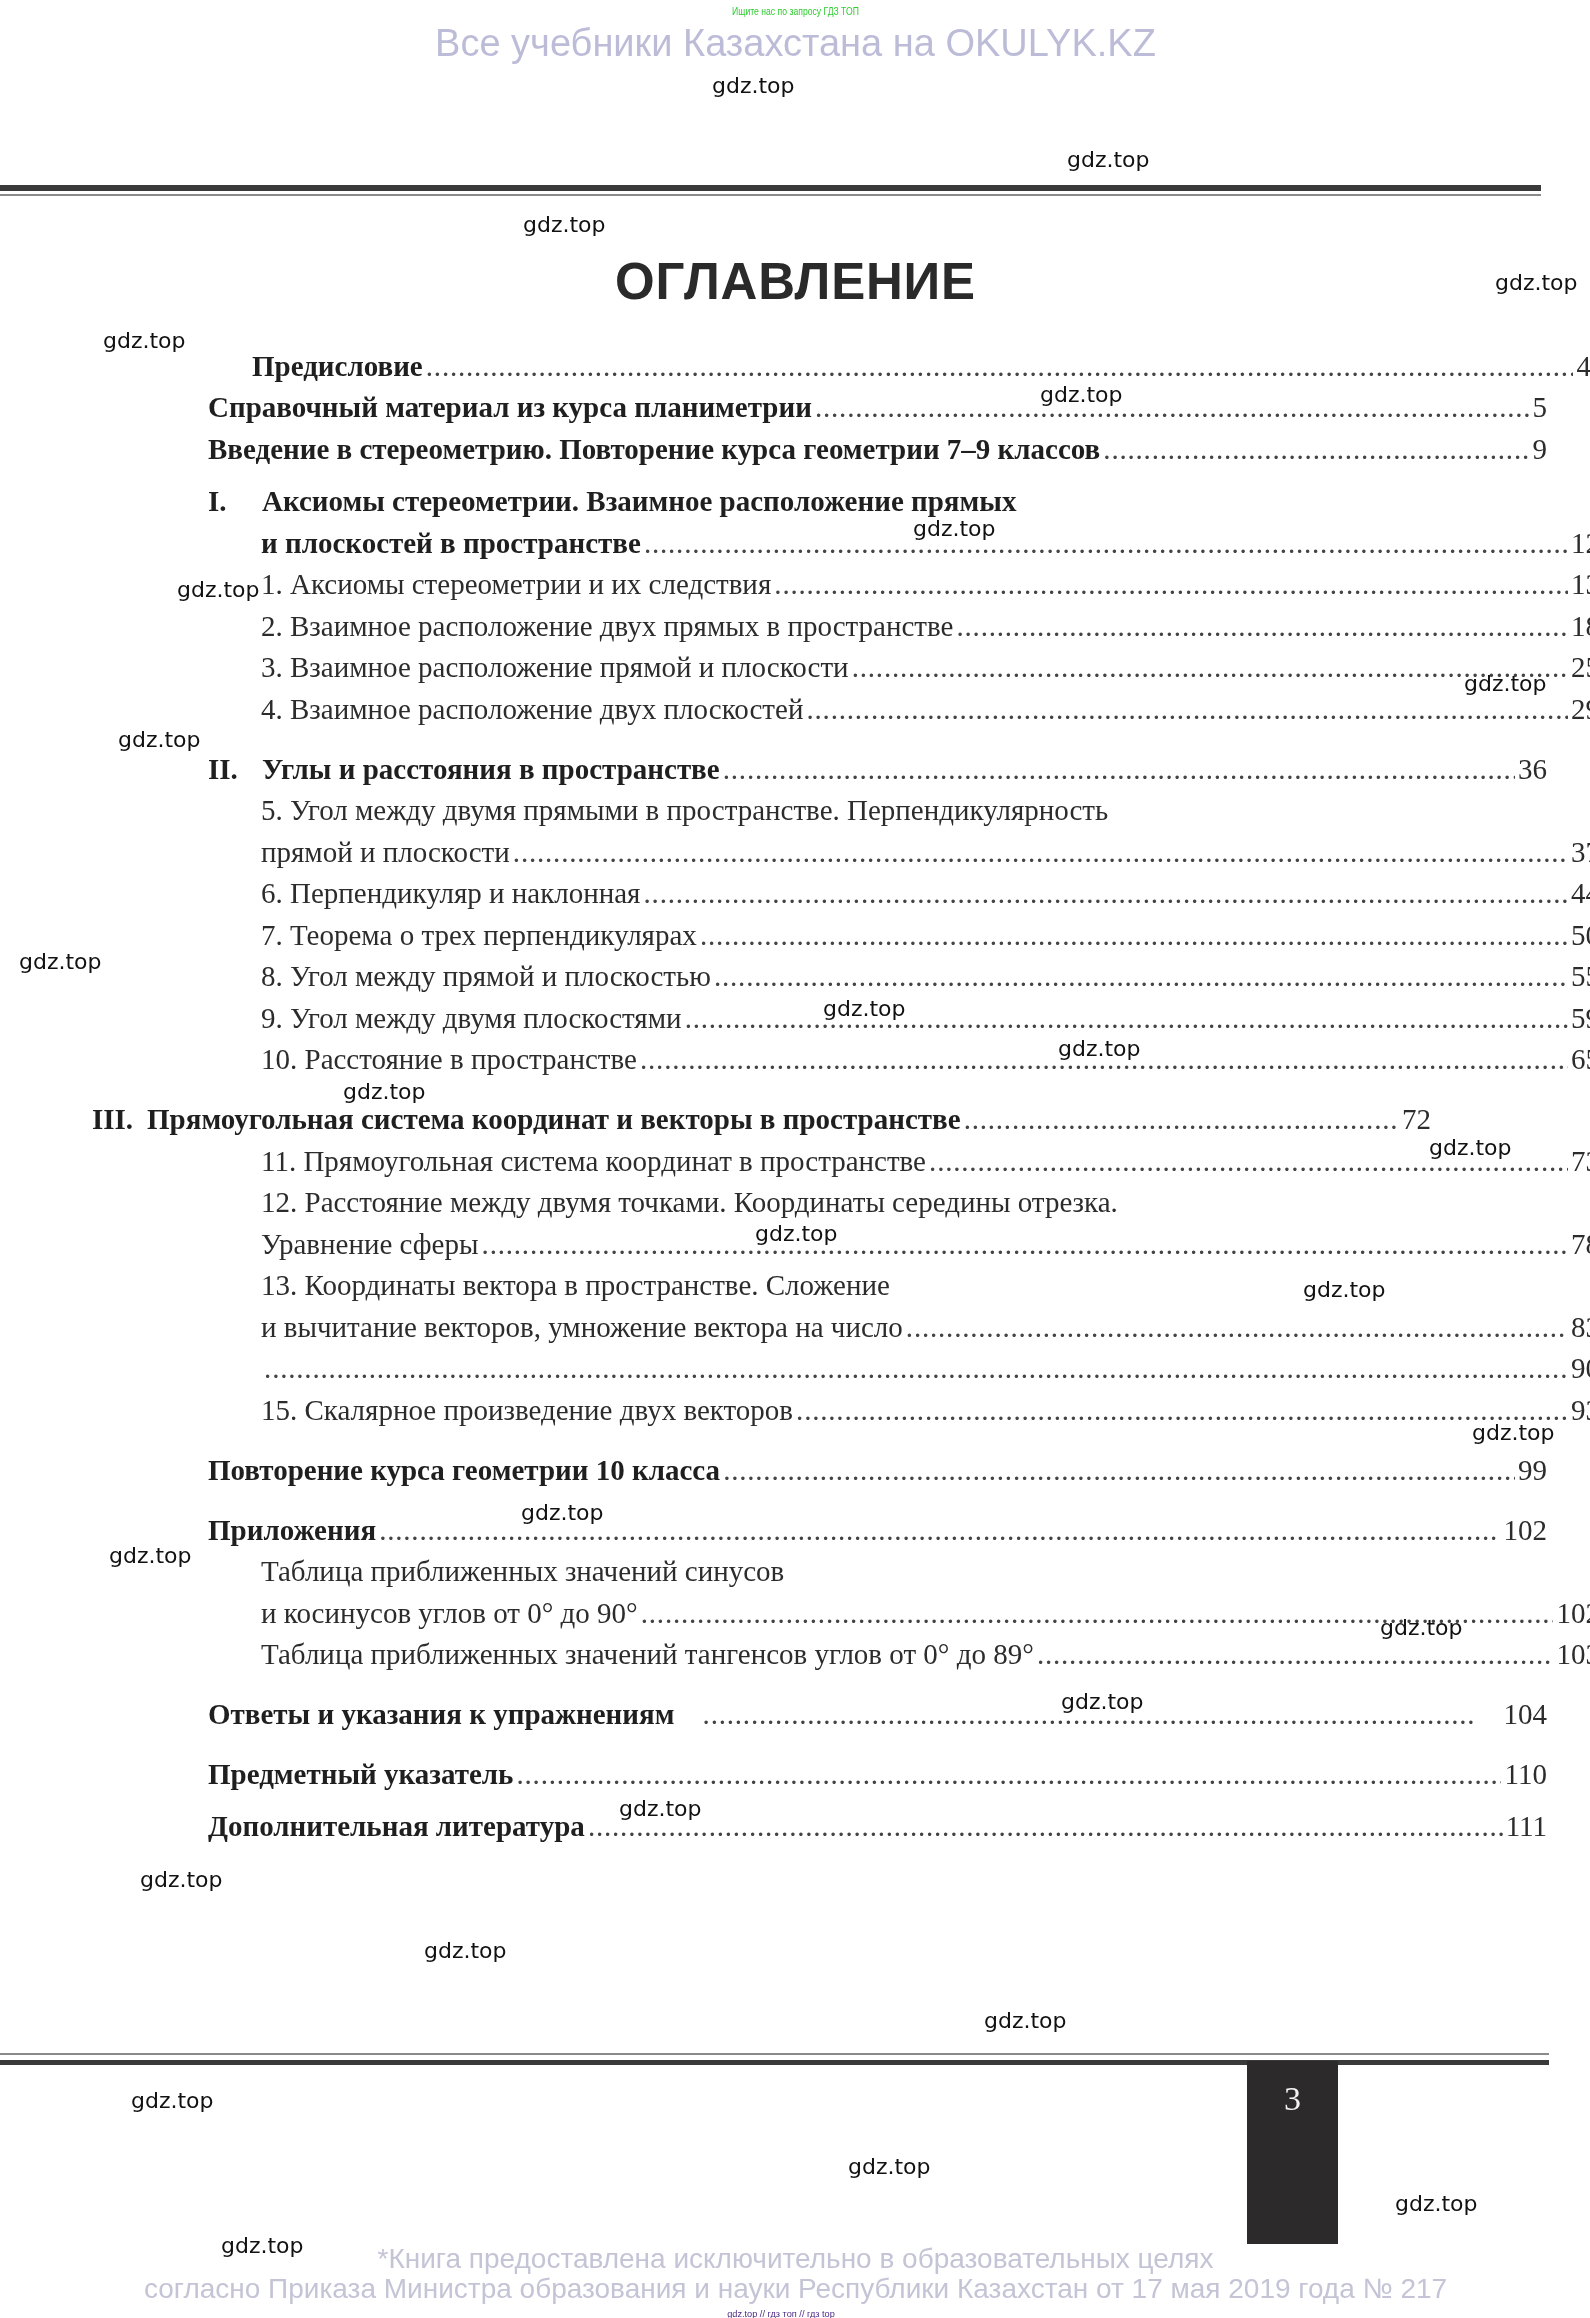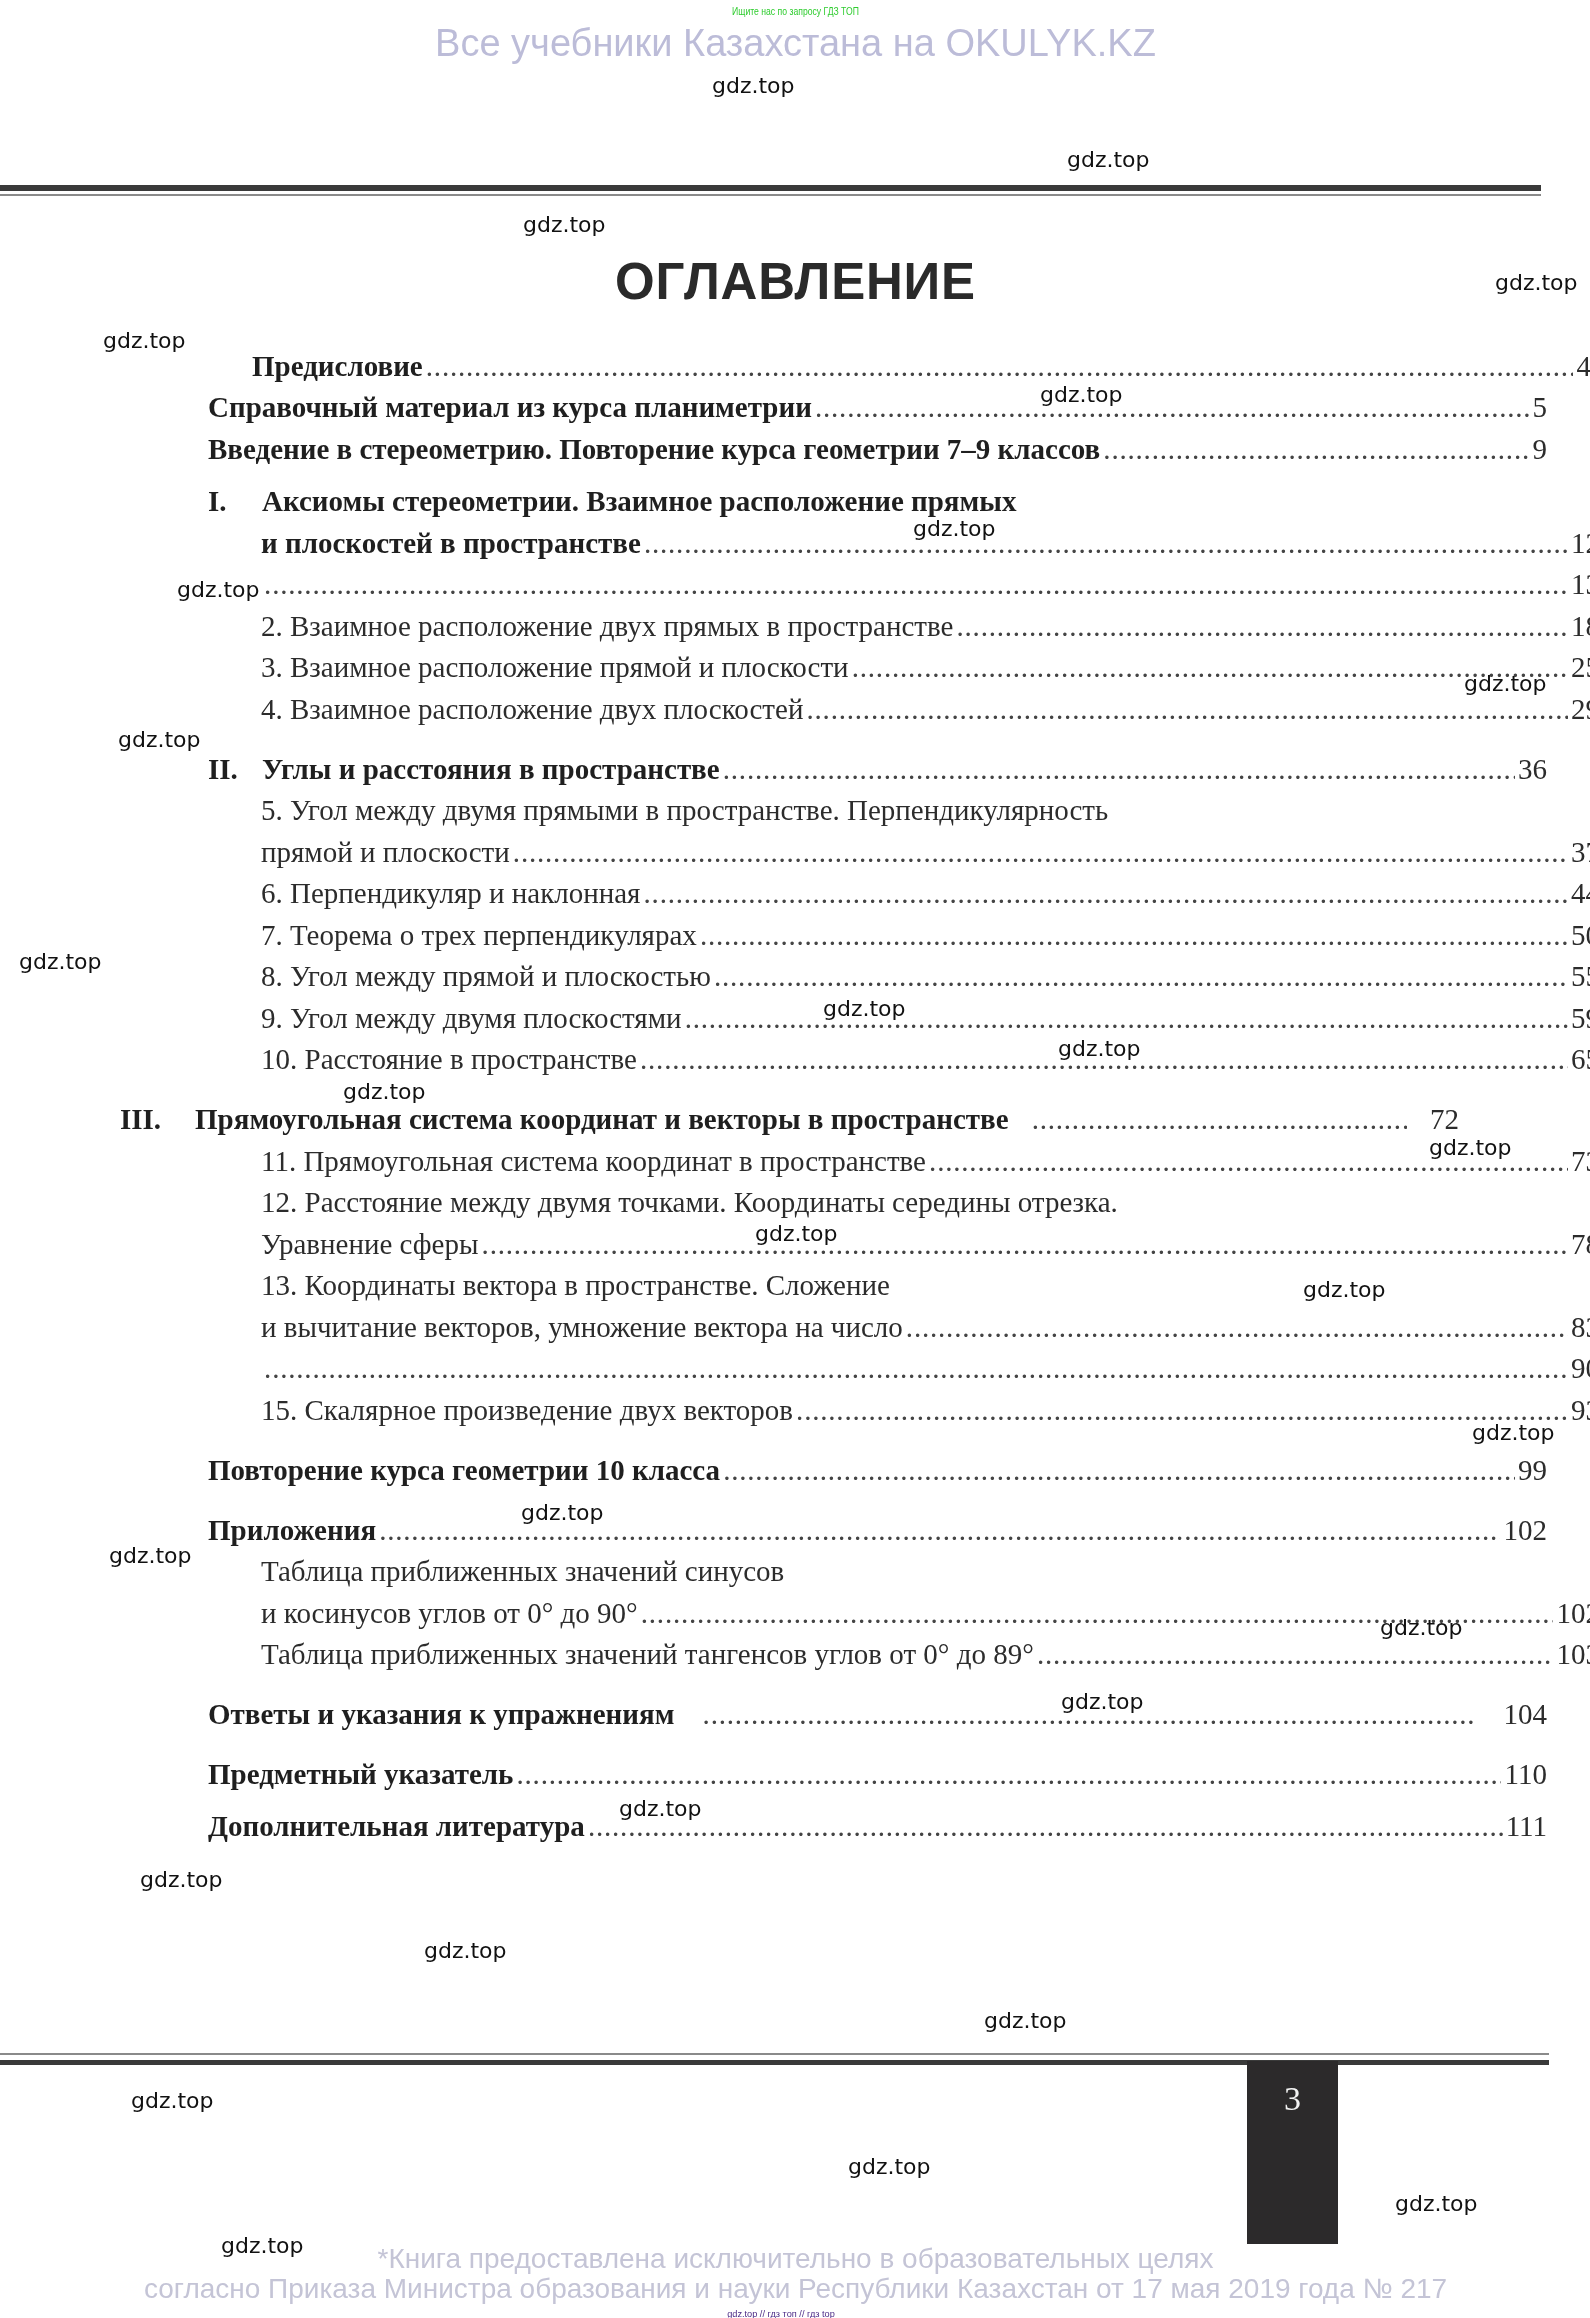--- a/index.html
+++ b/index.html
@@ -65,6 +65,7 @@
   </div>
 
   <div class="toc-line" style="top:570px;padding-left:261px;">
+    <span class="label">1. Аксиомы стереометрии и их следствия</span>
     <span class="leader"></span>
     <span class="page">13</span>
   </div>

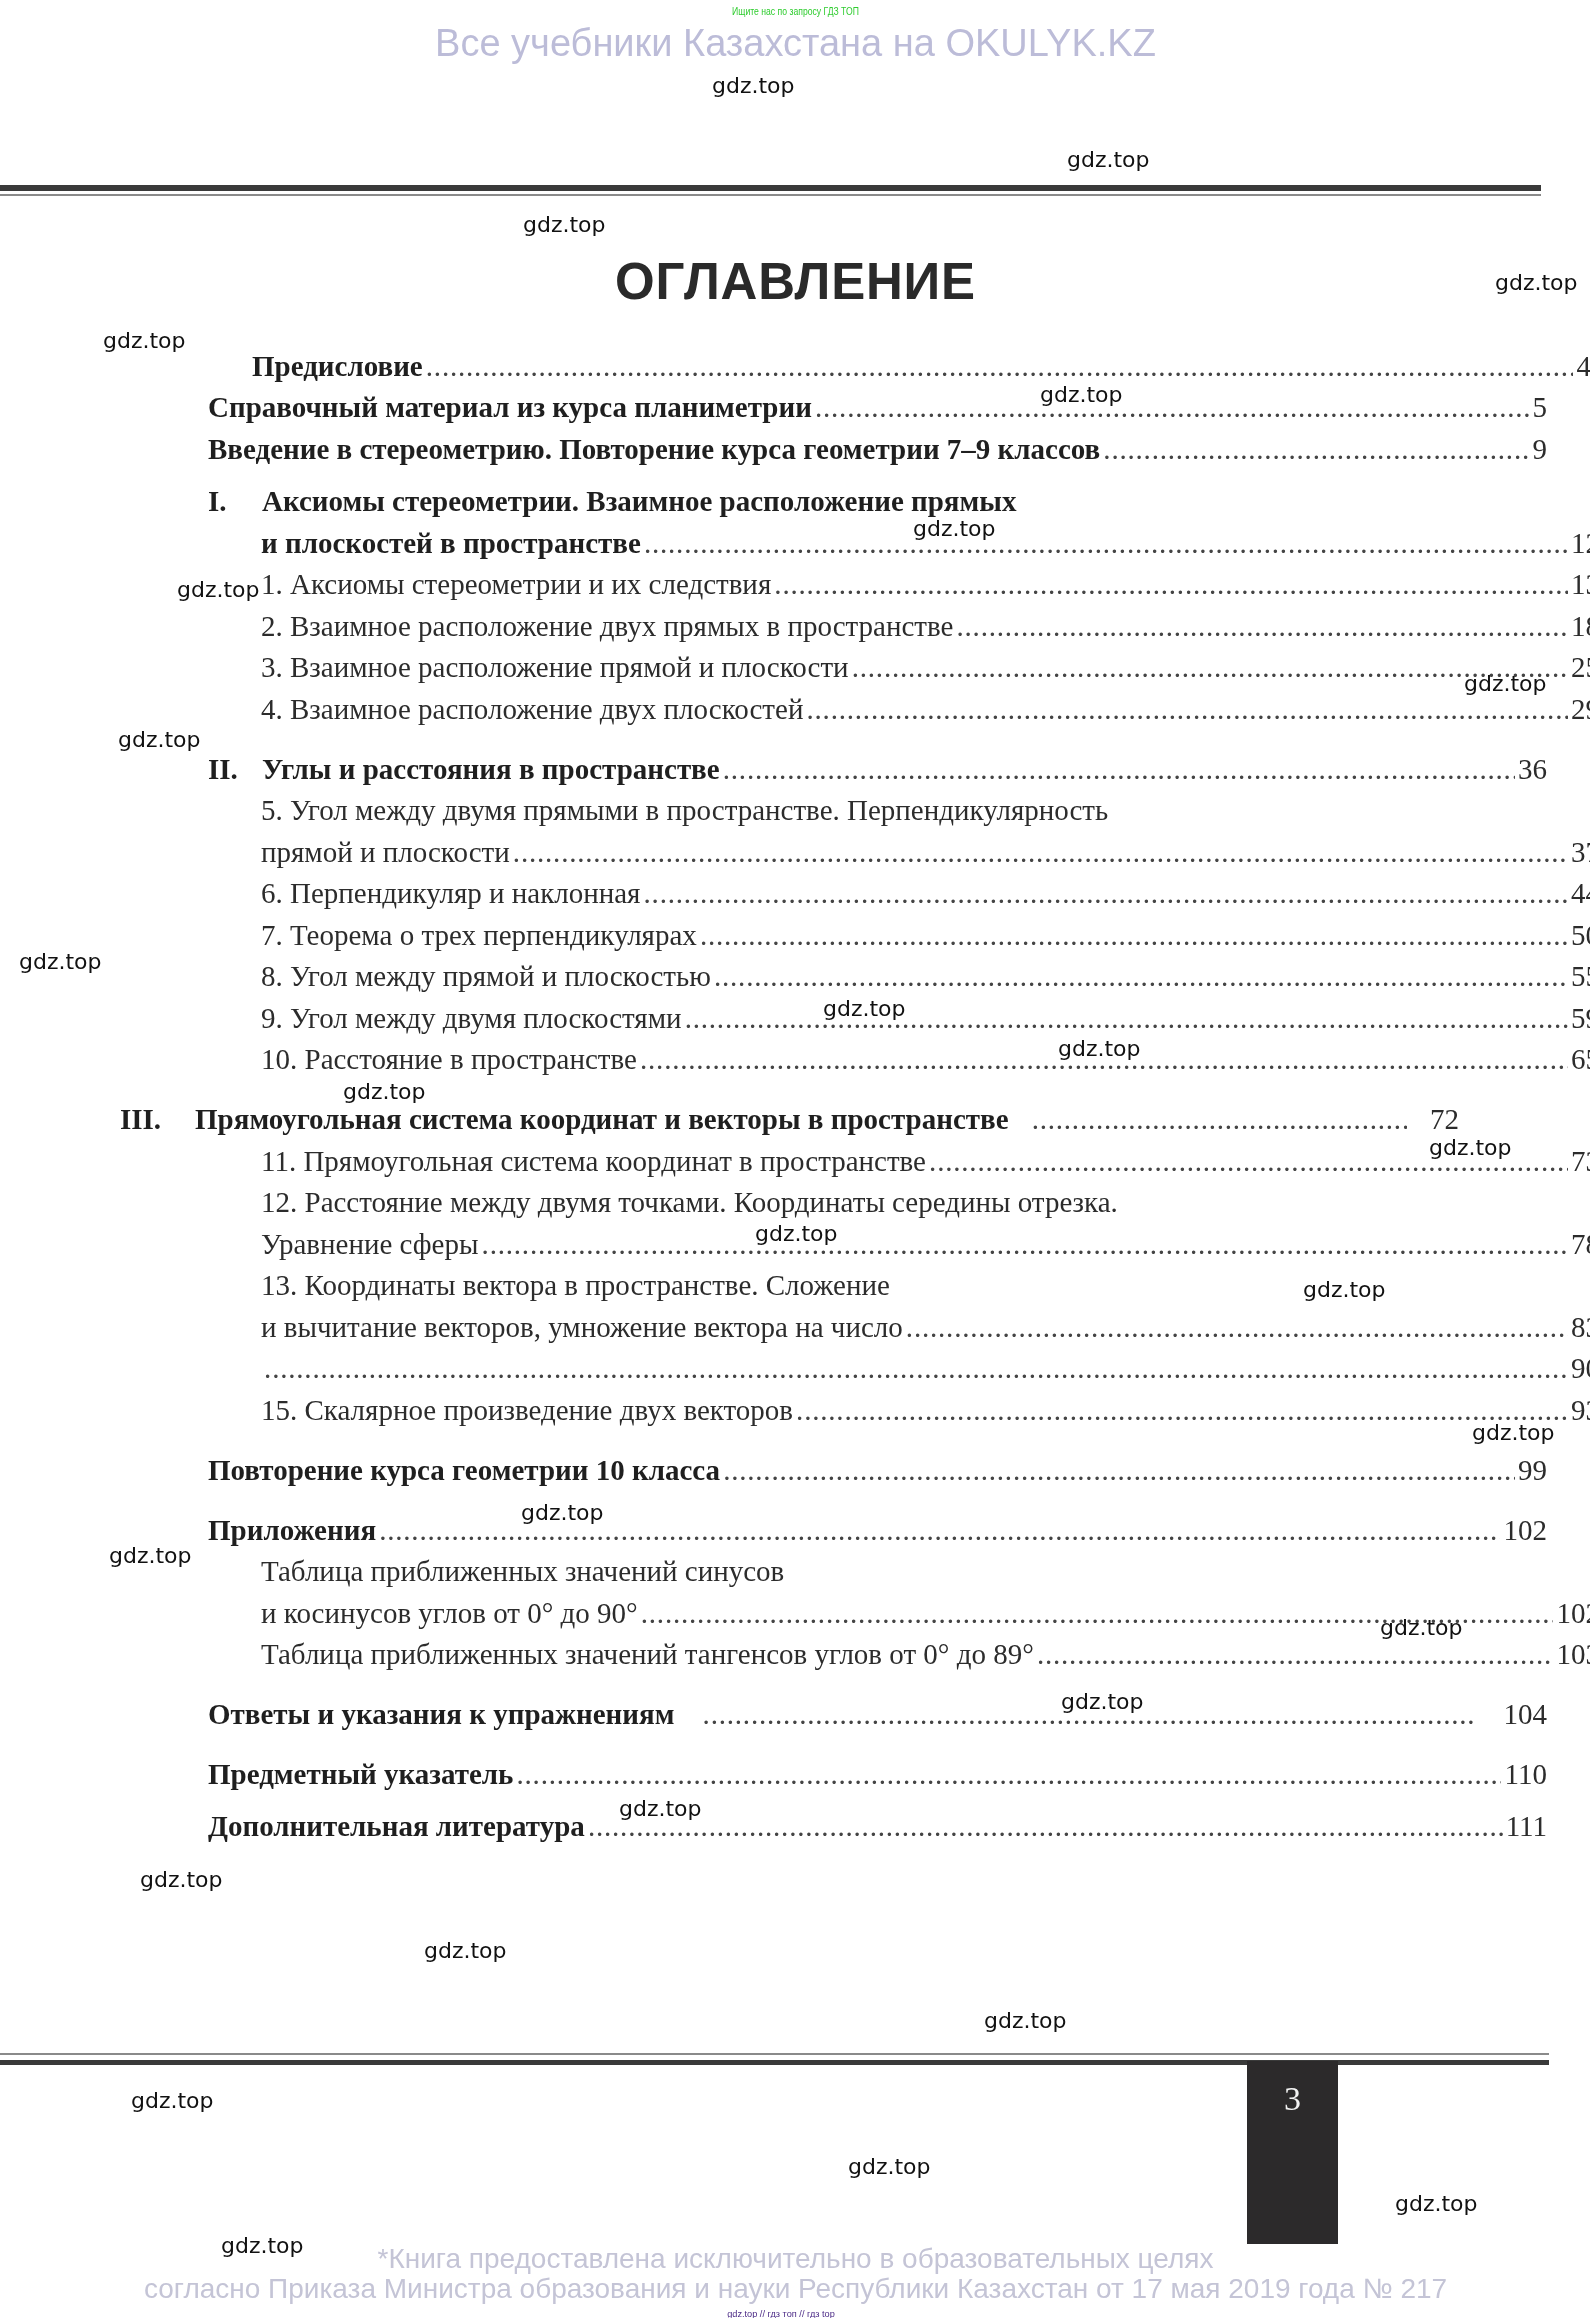--- a/index.html
+++ b/index.html
@@ -134,7 +134,7 @@
     <span class="page">65</span>
   </div>
 
-  <div class="toc-line bold" style="top:1105px;padding-left:120px;gap:20px;">
+  <div class="toc-line bold" style="top:1105px;padding-left:92px;">
     <span class="num" style="width:55px;">III.</span>
     <span class="label">Прямоугольная система координат и векторы в пространстве</span>
     <span class="leader"></span>

